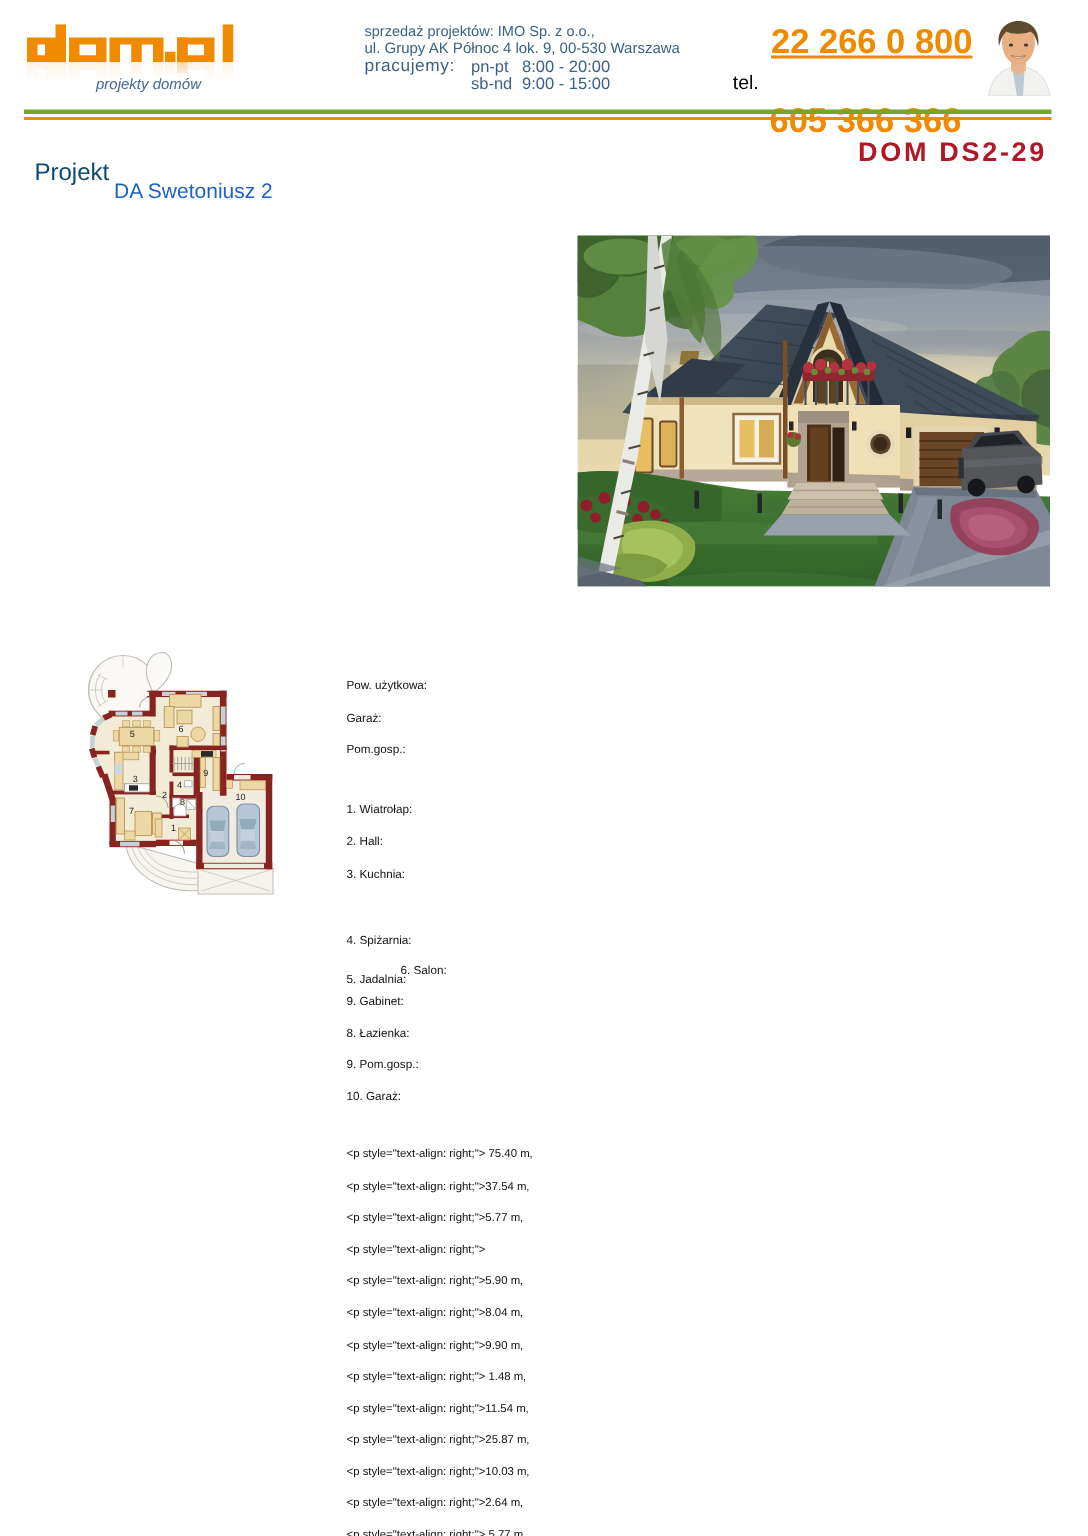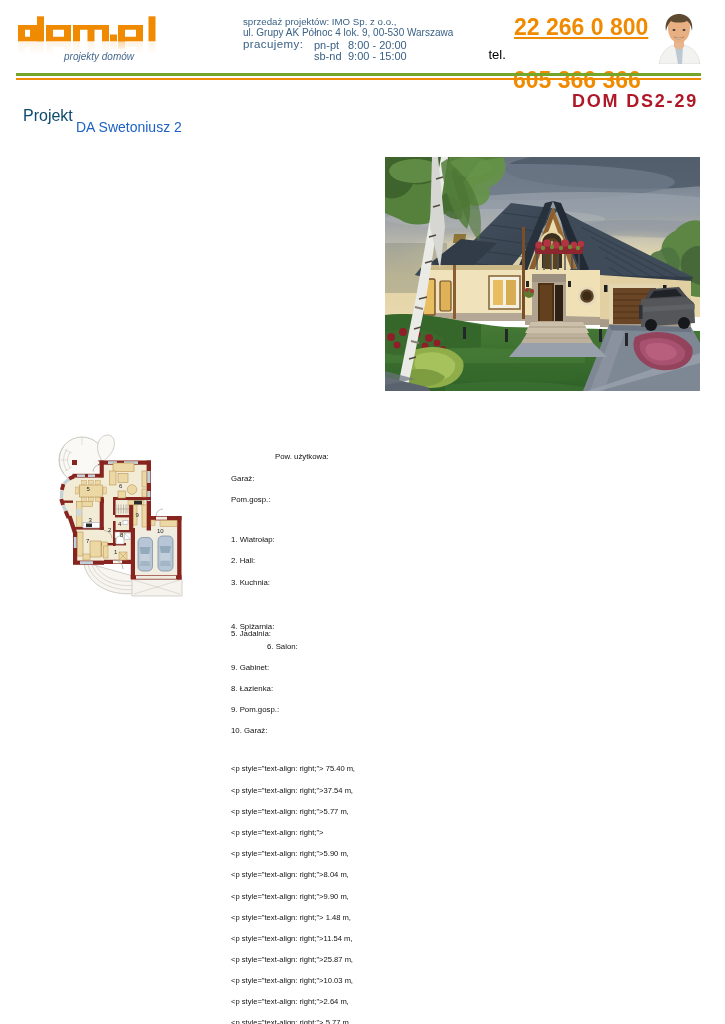--- a/index.html
+++ b/index.html
@@ -523,7 +523,7 @@
 </svg>
 </div>
 
-<div class="lbl" style="top:452px;margin-left:44px;">Pow. użytkowa:</div>
+<div class="lbl" style="top:452px;">Pow. użytkowa:</div>
 <div class="lbl" style="top:474px;">Garaż:</div>
 <div class="lbl" style="top:495px;">Pom.gosp.:</div>
 <div class="lbl" style="top:535px;">1. Wiatrołap:</div>

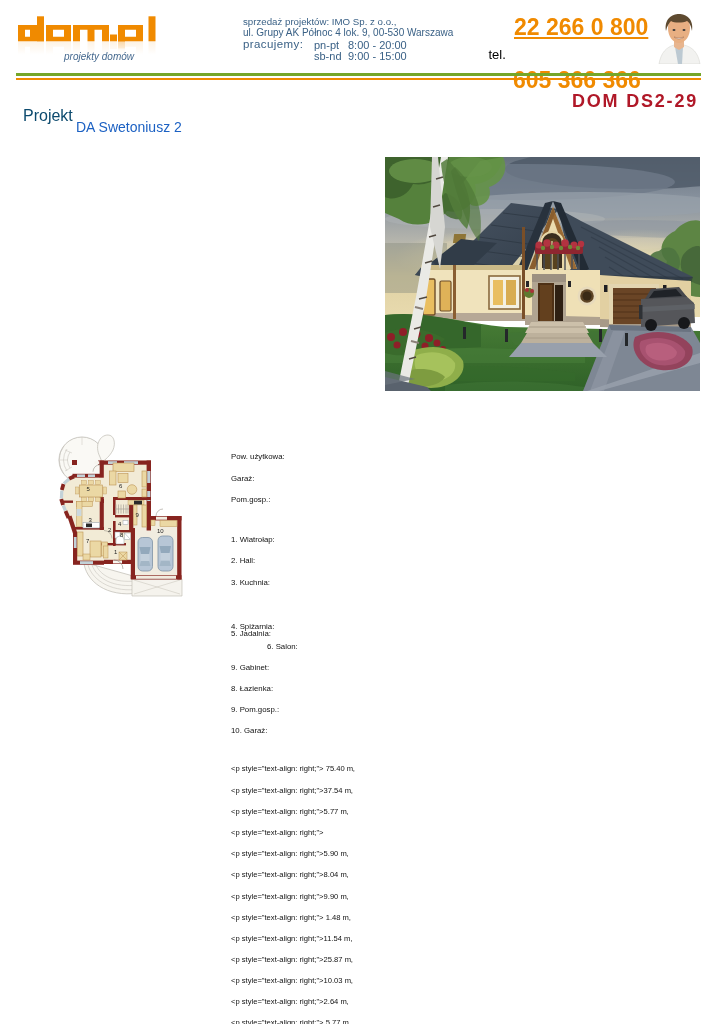--- a/index.html
+++ b/index.html
@@ -530,7 +530,7 @@
 <div class="lbl" style="top:556px;">2. Hall:</div>
 <div class="lbl" style="top:578px;">3. Kuchnia:</div>
 <div class="lbl" style="top:622px;">4. Spiżarnia:</div>
-<div class="lbl" style="top:629px;">5. Jadalnia:</div>
+<div class="lbl" style="top:648px;">5. Jadalnia:</div>
 <div class="lbl" style="top:642px;padding-left:36px;">6. Salon:</div>
 <div class="lbl" style="top:663px;">9. Gabinet:</div>
 <div class="lbl" style="top:684px;">8. Łazienka:</div>

